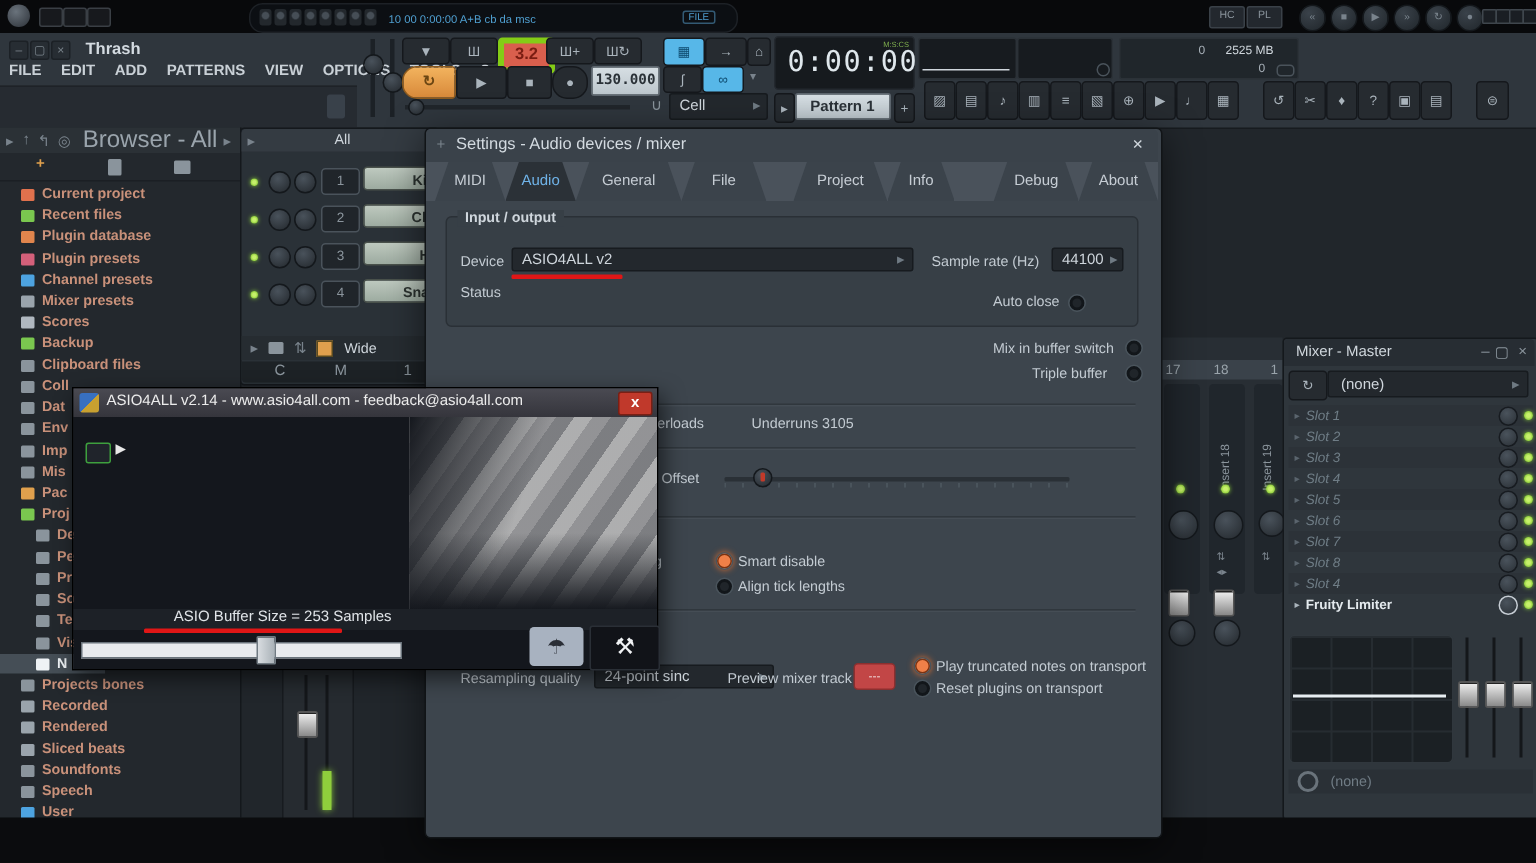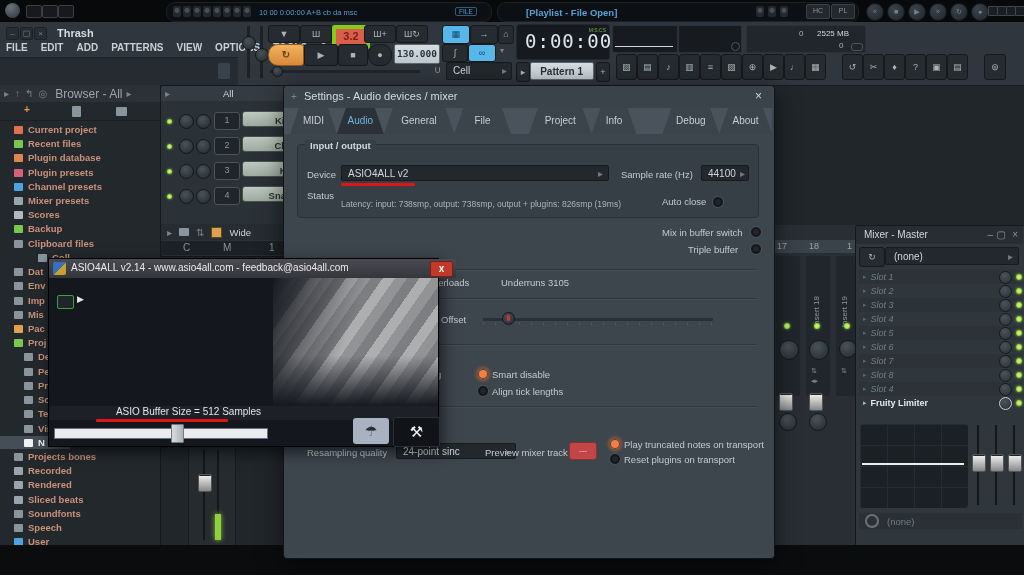--- a/index.html
+++ b/index.html
@@ -105,12 +105,6 @@
       <div class="abs dotico" style="left:76px;top:3px;"></div>
       <span class="abs lcdtext" style="left:92px;top:5px;">10    00    0:00:00    A+B   cb    da    msc</span>
       <span class="abs lcdtext" style="left:288px;top:4px;border:1px solid #335a74;border-radius:2px;padding:0 3px;font-size:6.5px;">FILE</span>
-    </div>
-    <div class="abs lcd" style="left:497px;top:2px;width:360px;height:18px;">
-      <span class="abs titletext" style="left:28px;top:4px;">[Playlist - File Open]</span>
-      <div class="abs dotico" style="left:258px;top:3px;"></div>
-      <div class="abs dotico" style="left:270px;top:3px;"></div>
-      <div class="abs dotico" style="left:282px;top:3px;"></div>
     </div>
     <div class="abs roundbtn" style="left:866px;top:3px;">«</div>
     <div class="abs roundbtn" style="left:887px;top:3px;">■</div>

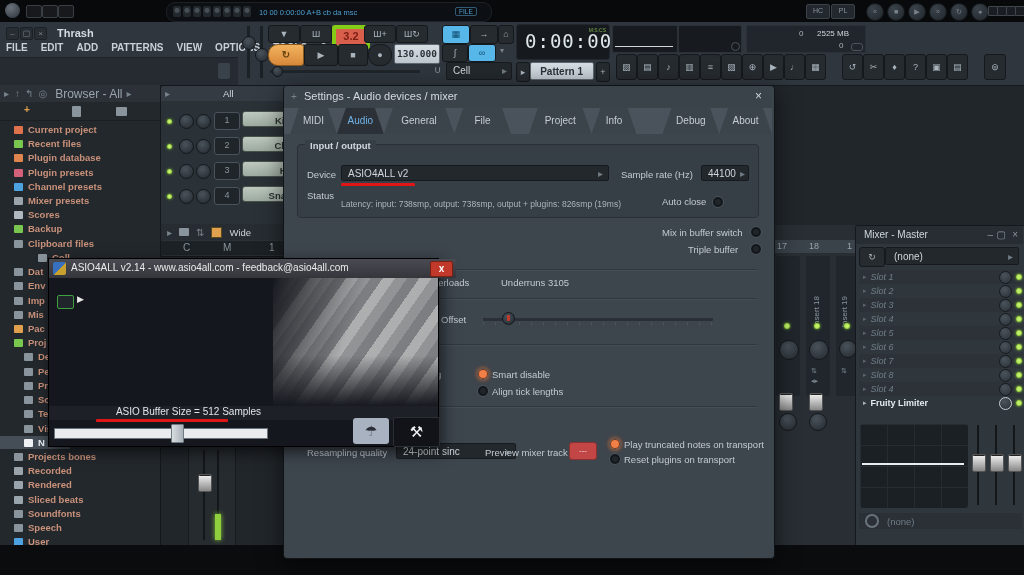--- a/index.html
+++ b/index.html
@@ -214,7 +214,7 @@
       <span style="margin-left:6px;color:#79838c;">↑</span>
       <span style="margin-left:5px;color:#79838c;">↰</span>
       <span style="margin-left:5px;color:#79838c;">◎</span>
-      <span style="margin-left:8px;color:#9aa4ac;font-size:12px;">Browser - All</span>
+      <span style="margin-left:8px;color:#9aa4ac;font-size:16px;">Browser - All</span>
       <span style="margin-left:4px;color:#79838c;">▸</span>
     </div>
     <div class="abs" style="left:0;top:17px;width:160px;height:18px;background:#23282d;border-bottom:1px solid #1b1f24;">

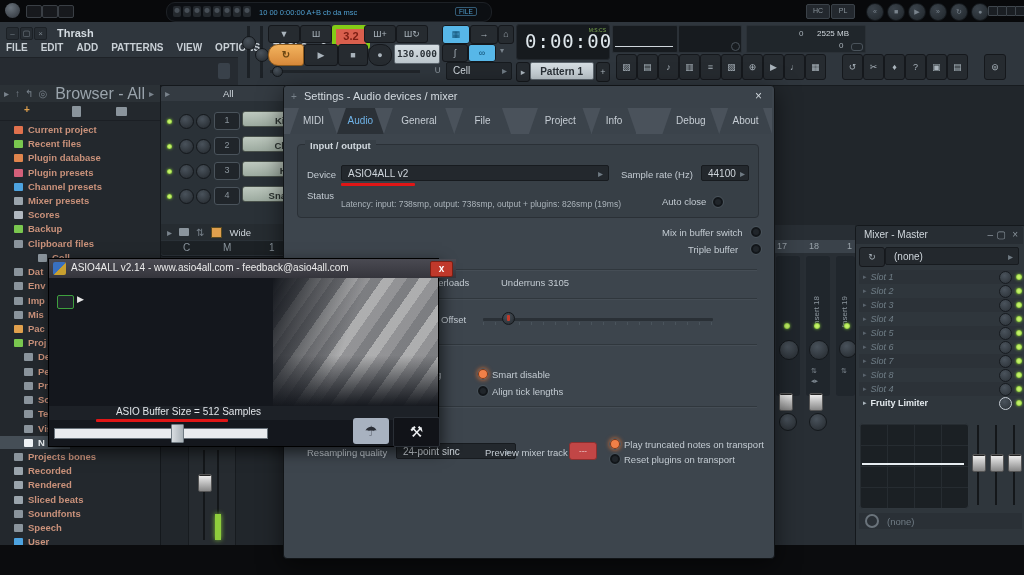--- a/index.html
+++ b/index.html
@@ -560,7 +560,6 @@
       <span class="abs" style="right:3px;top:0;color:#6f7a83;">▸</span>
     </div>
     <span class="abs slabel" style="left:23px;top:104px;">Status</span>
-    <div class="abs stext" style="left:57px;top:113px;">Latency: input: 738smp, output: 738smp, output + plugins: 826smp (19ms)</div>
     <span class="abs slabel" style="left:378px;top:110px;">Auto close</span>
     <span class="abs radio" style="left:428px;top:110px;"></span>
 

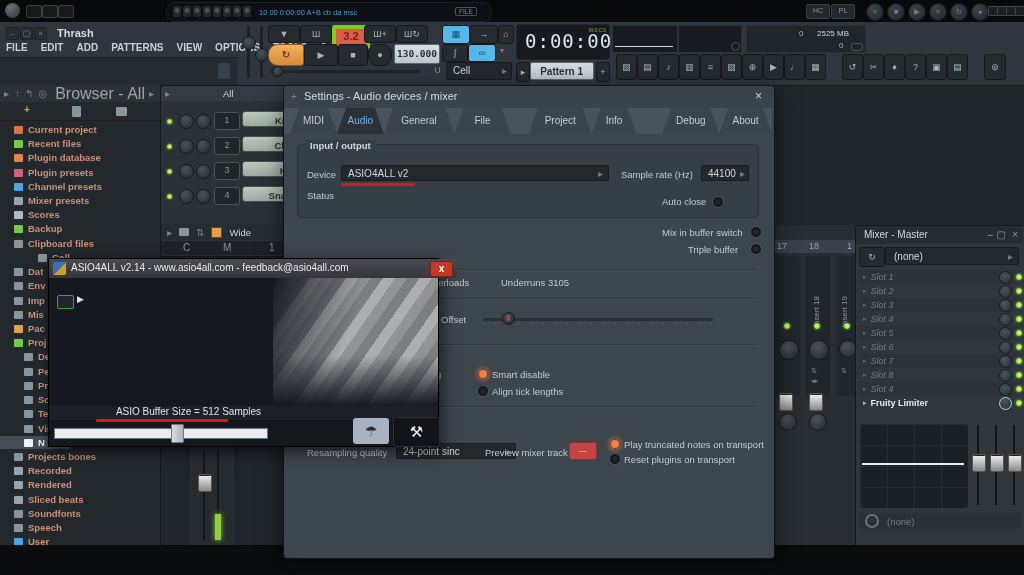--- a/index.html
+++ b/index.html
@@ -259,7 +259,7 @@
         <span class="b-ico" style="background:#8a949c"></span>
         <span class="b-label">Clipboard files</span>
       </div>
-    <div class="abs b-item" style="top:166px;margin-left:24px;">
+    <div class="abs b-item" style="top:166px;">
         <span class="b-ico" style="background:#8a949c"></span>
         <span class="b-label">Coll</span>
       </div>

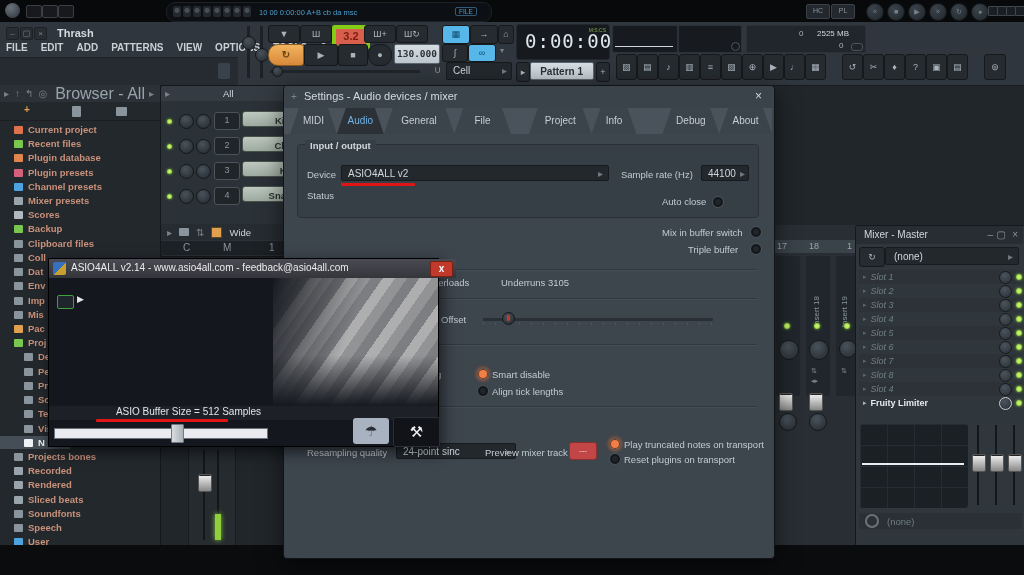--- a/index.html
+++ b/index.html
@@ -63,7 +63,7 @@
   #asio{left:48px;top:258px;width:389px;height:187px;z-index:50;border:1px solid #000;
         box-shadow:3px 5px 14px rgba(0,0,0,.6);}
   #asio-title{left:0;top:0;width:389px;height:19px;background:linear-gradient(#4a4a52,#35353c);
-              color:#ececec;font-size:10px;padding-left:18px;}
+              color:#ececec;font-size:10px;}
   #asio-body{left:0;top:19px;width:389px;height:168px;background:#14171d;}
   .asio-img{background:
      repeating-linear-gradient(125deg,#c9c9c9 0 10px,#a9a9ab 10px 20px,#8f9093 20px 30px);

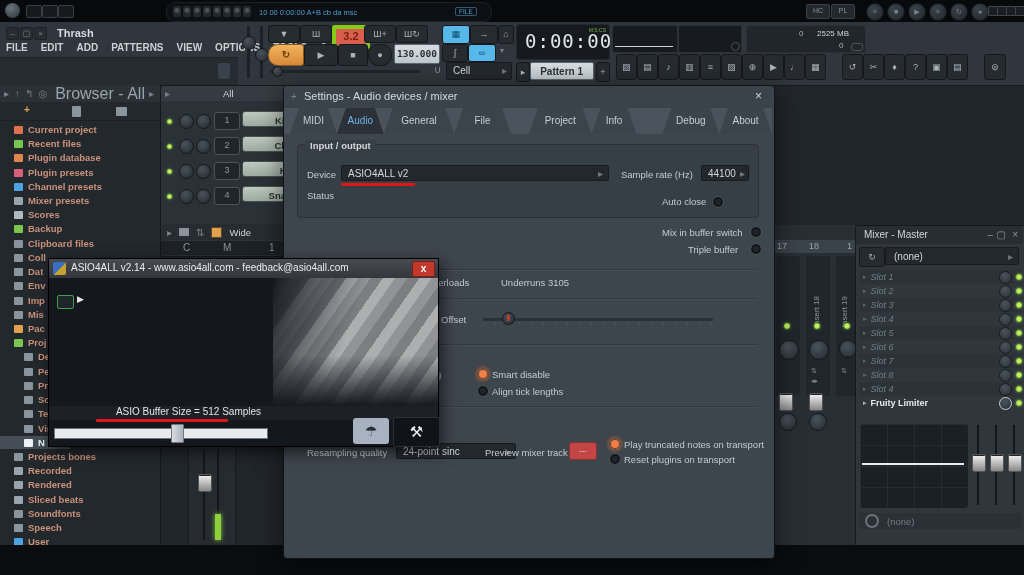--- a/index.html
+++ b/index.html
@@ -612,7 +612,7 @@
       <div class="abs" style="left:8px;top:17px;width:15px;height:12px;background:#20242b;border:1px solid #3ea03e;border-radius:2px;"></div>
       <span class="abs" style="left:28px;top:16px;color:#e8e8e8;font-size:9px;">▶</span>
       <div class="abs" style="left:0;top:128px;width:389px;height:14px;background:#1d2127;text-align:center;">
-        <span style="color:#e0e4e8;font-size:10px;margin-right:110px;">ASIO Buffer Size = 512 Samples</span>
+        <span style="color:#e0e4e8;font-size:10px;margin-right:110px;">ASIO Buffer Size = 253 Samples</span>
       </div>
       <div class="abs redline" style="left:47px;top:141px;width:132px;"></div>
       <div class="abs" style="left:5px;top:150px;width:212px;height:9px;background:#e9ebee;border:1px solid #6a737b;"></div>

